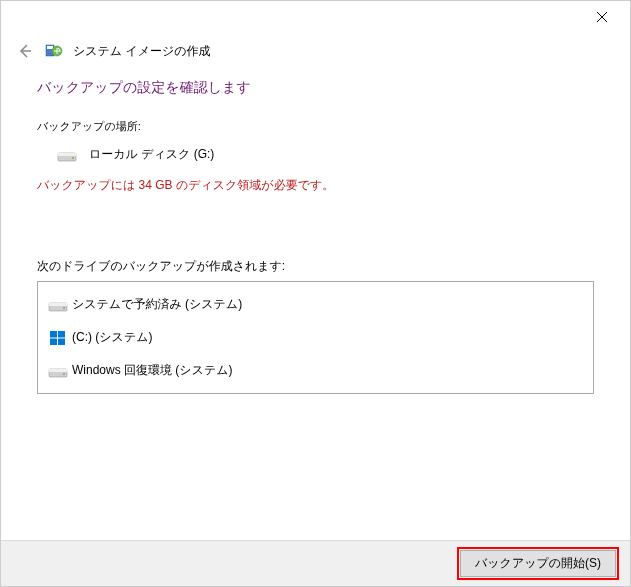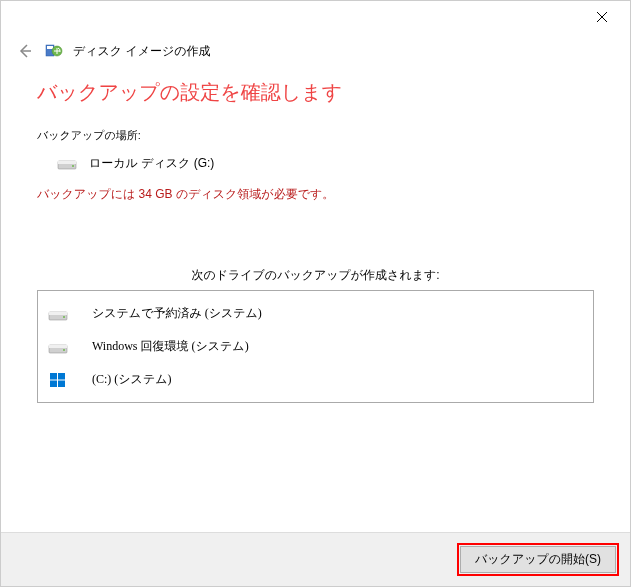--- a/index.html
+++ b/index.html
@@ -168,7 +168,7 @@
       <path d="M13 6 A3.5 3.5 0 0 1 15 10" stroke="#fff" stroke-width="1" fill="none"></path>
     </svg>
   </div>
-  <div class="window-title">ディスク イメージの作成</div>
+  <div class="window-title">システム イメージの作成</div>
 </div>
 
 <div class="content">

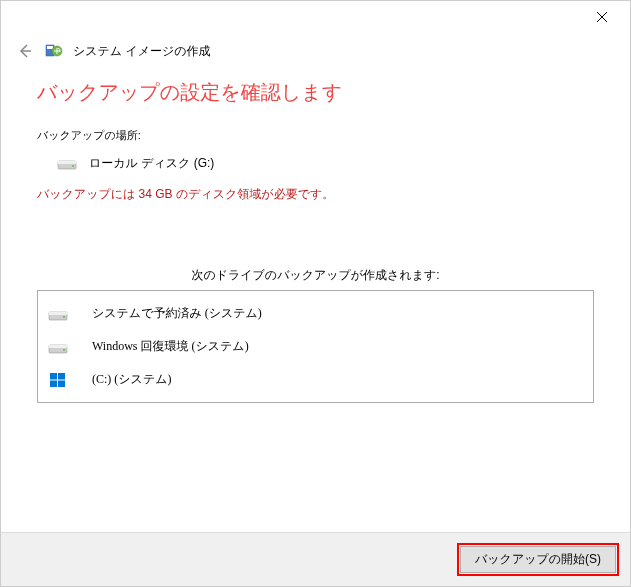--- a/index.html
+++ b/index.html
@@ -58,8 +58,8 @@
       padding: 0 36px;
     }
     .heading {
-      color: #ef4444;
-      font-size: 20px;
+      color: #701a75;
+      font-size: 14px;
       margin-bottom: 22px;
     }
     .label-text {

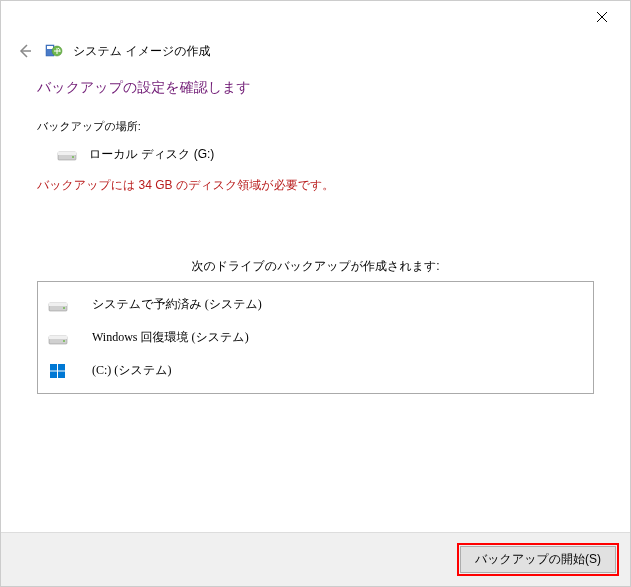--- a/index.html
+++ b/index.html
@@ -69,7 +69,7 @@
     }
     .location-row {
       display: flex;
-      align-items: flex-start;
+      align-items: flex-end;
       gap: 12px;
       padding-left: 20px;
       margin-bottom: 14px;

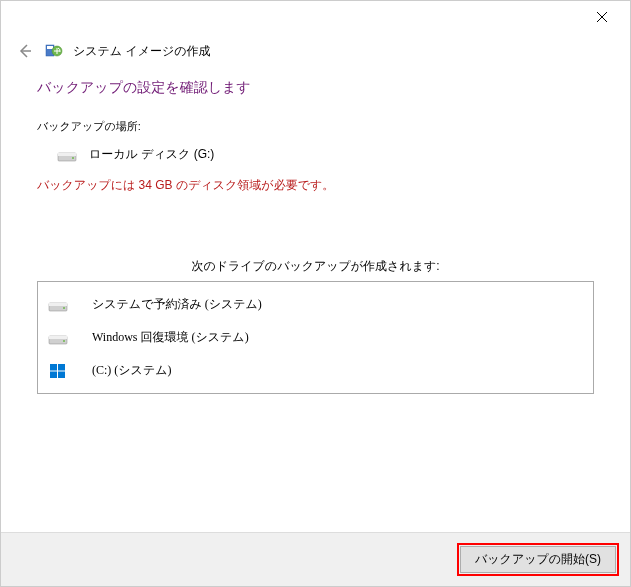--- a/index.html
+++ b/index.html
@@ -87,7 +87,6 @@
       font-size: 12px;
       color: #000;
       margin-bottom: 6px;
-      text-align: center;
     }
     .drives-box {
       border: 1px solid #aaa;

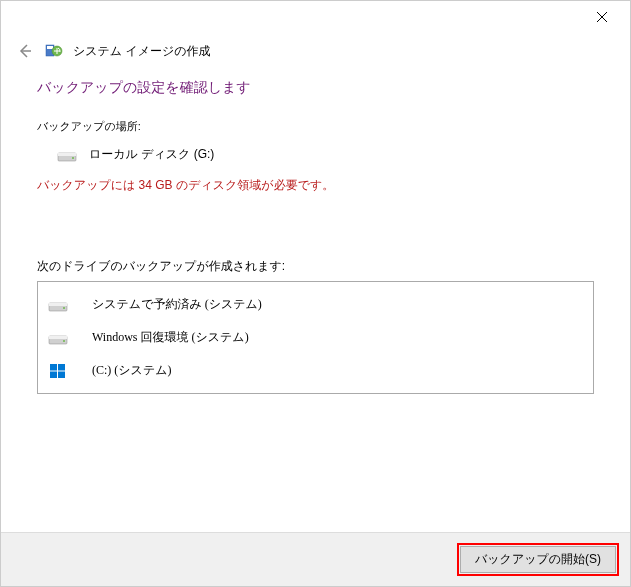--- a/index.html
+++ b/index.html
@@ -96,9 +96,8 @@
     .drive-row {
       display: flex;
       align-items: center;
-      gap: 24px;
+      gap: 4px;
       padding: 8px 10px;
-      font-family: Liberation Serif, serif;
     }
     .drive-icon-wrap {
       width: 20px;

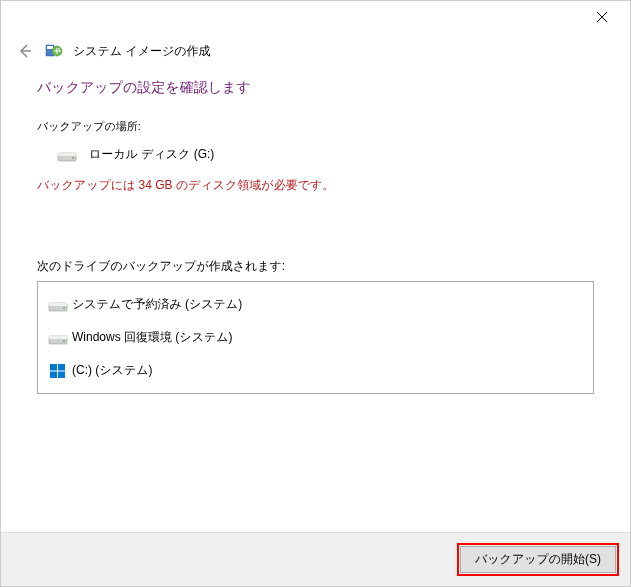--- a/index.html
+++ b/index.html
@@ -202,16 +202,6 @@
     </div>
     <div class="drive-row">
       <div class="drive-icon-wrap">
-        <svg viewBox="0 0 20 16" width="20" height="16">
-          <rect x="1" y="6" width="18" height="8" rx="1" fill="#d0d0d0" stroke="#888" stroke-width="0.5"></rect>
-          <rect x="1" y="6" width="18" height="3" fill="#f0f0f0"></rect>
-          <circle cx="16" cy="11" r="1" fill="#6fb84e"></circle>
-        </svg>
-      </div>
-      <div>Windows 回復環境 (システム)</div>
-    </div>
-    <div class="drive-row">
-      <div class="drive-icon-wrap">
         <svg class="win-logo" viewBox="0 0 16 16">
           <rect x="0" y="1" width="7" height="6.5" fill="#0078d4"></rect>
           <rect x="8" y="1" width="7" height="6.5" fill="#0078d4"></rect>
@@ -221,6 +211,16 @@
       </div>
       <div>(C:) (システム)</div>
     </div>
+    <div class="drive-row">
+      <div class="drive-icon-wrap">
+        <svg viewBox="0 0 20 16" width="20" height="16">
+          <rect x="1" y="6" width="18" height="8" rx="1" fill="#d0d0d0" stroke="#888" stroke-width="0.5"></rect>
+          <rect x="1" y="6" width="18" height="3" fill="#f0f0f0"></rect>
+          <circle cx="16" cy="11" r="1" fill="#6fb84e"></circle>
+        </svg>
+      </div>
+      <div>Windows 回復環境 (システム)</div>
+    </div>
   </div>
 </div>
 

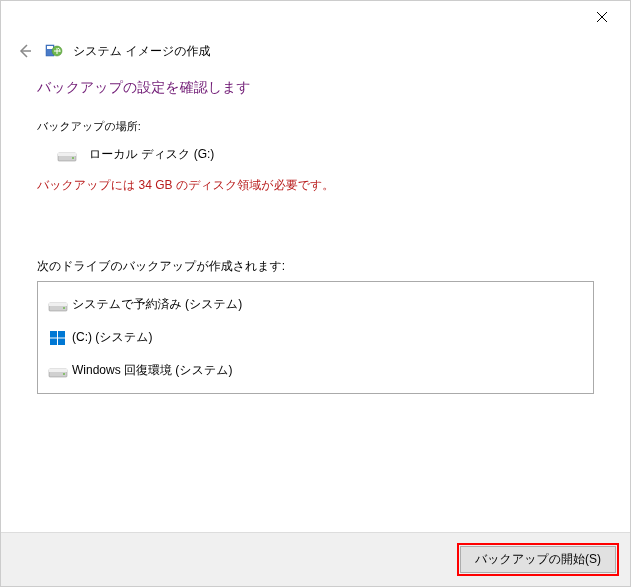--- a/index.html
+++ b/index.html
@@ -111,7 +111,7 @@
       bottom: 0;
       left: 0;
       right: 0;
-      height: 54px;
+      height: 46px;
       background: #f0f0f0;
       border-top: 1px solid #ddd;
       display: flex;

